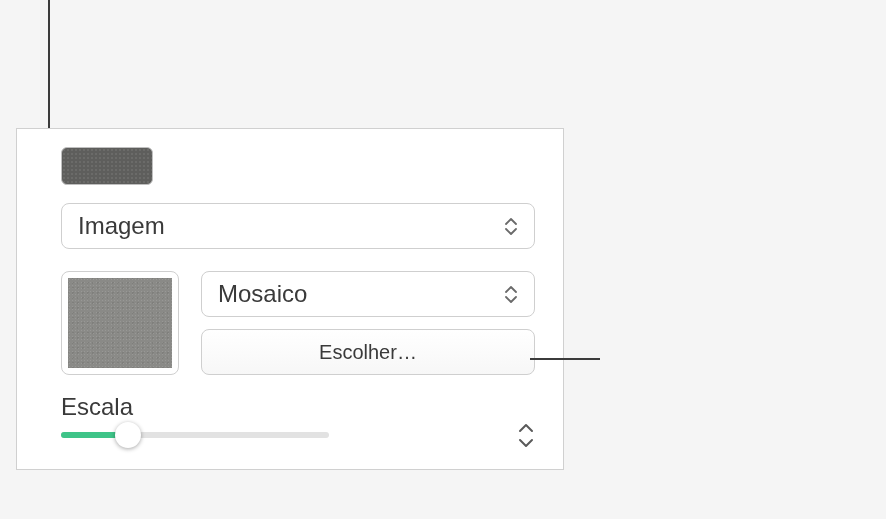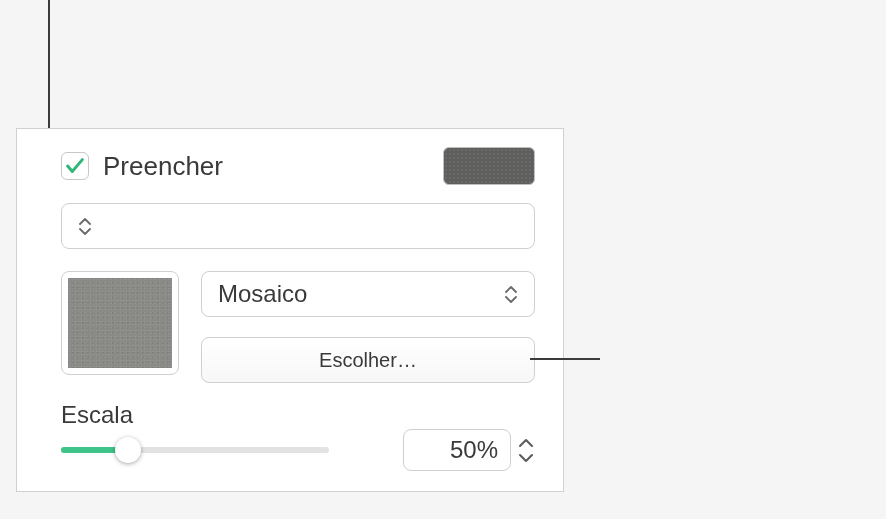--- a/index.html
+++ b/index.html
@@ -254,14 +254,6 @@
 <div class="panel">
 
   <div class="row row1">
-    <div class="checkbox-label">
-      <div class="checkbox">
-        <svg viewBox="0 0 24 24">
-          <path d="M4 12 L9 18 L20 5" stroke="#2fb77a" stroke-width="3.2" fill="none" stroke-linecap="round" stroke-linejoin="round"></path>
-        </svg>
-      </div>
-      <span class="label-text">Preencher</span>
-    </div>
     <div class="color-swatch"></div>
   </div>
 

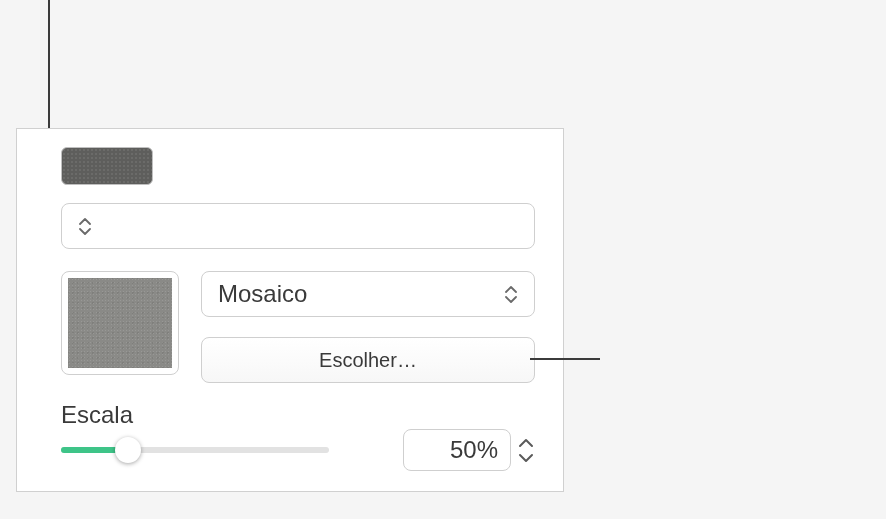--- a/index.html
+++ b/index.html
@@ -258,6 +258,7 @@
   </div>
 
   <div class="dropdown dropdown-large">
+    <span>Imagem</span>
     <span class="chevrons">
       <svg viewBox="0 0 14 8">
           <path d="M2 6 L7 1 L12 6" stroke="#6a6a6a" stroke-width="1.8" fill="none" stroke-linecap="round" stroke-linejoin="round"></path>

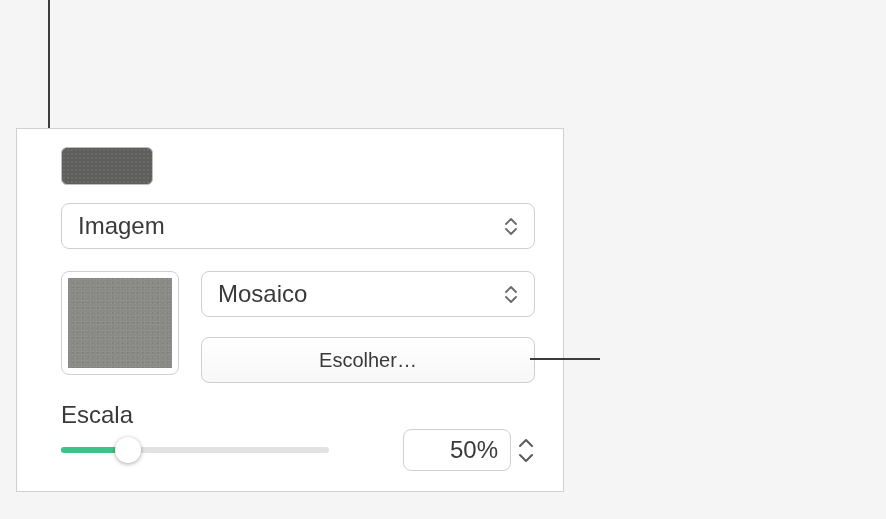--- a/index.html
+++ b/index.html
@@ -158,7 +158,7 @@
       flex: 1;
       display: flex;
       flex-direction: column;
-      gap: 20px;
+      gap: 12px;
     }
     .button {
       width: 100%;

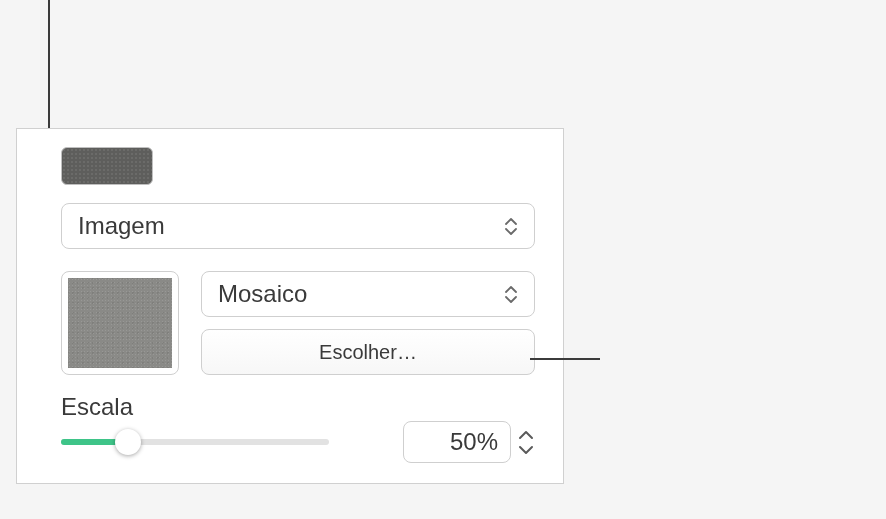--- a/index.html
+++ b/index.html
@@ -299,9 +299,6 @@
       <div class="slider-thumb" id="slider-thumb" style="left: 25%;"></div>
     </div>
     <div class="stepper-group">
-      <div class="value-field">
-        <span>50%</span>
-      </div>
       <div class="stepper">
         <svg viewBox="0 0 18 12">
             <path d="M3 9 L9 3 L15 9" stroke="#5a5a5a" stroke-width="2" fill="none" stroke-linecap="round" stroke-linejoin="round"></path>

